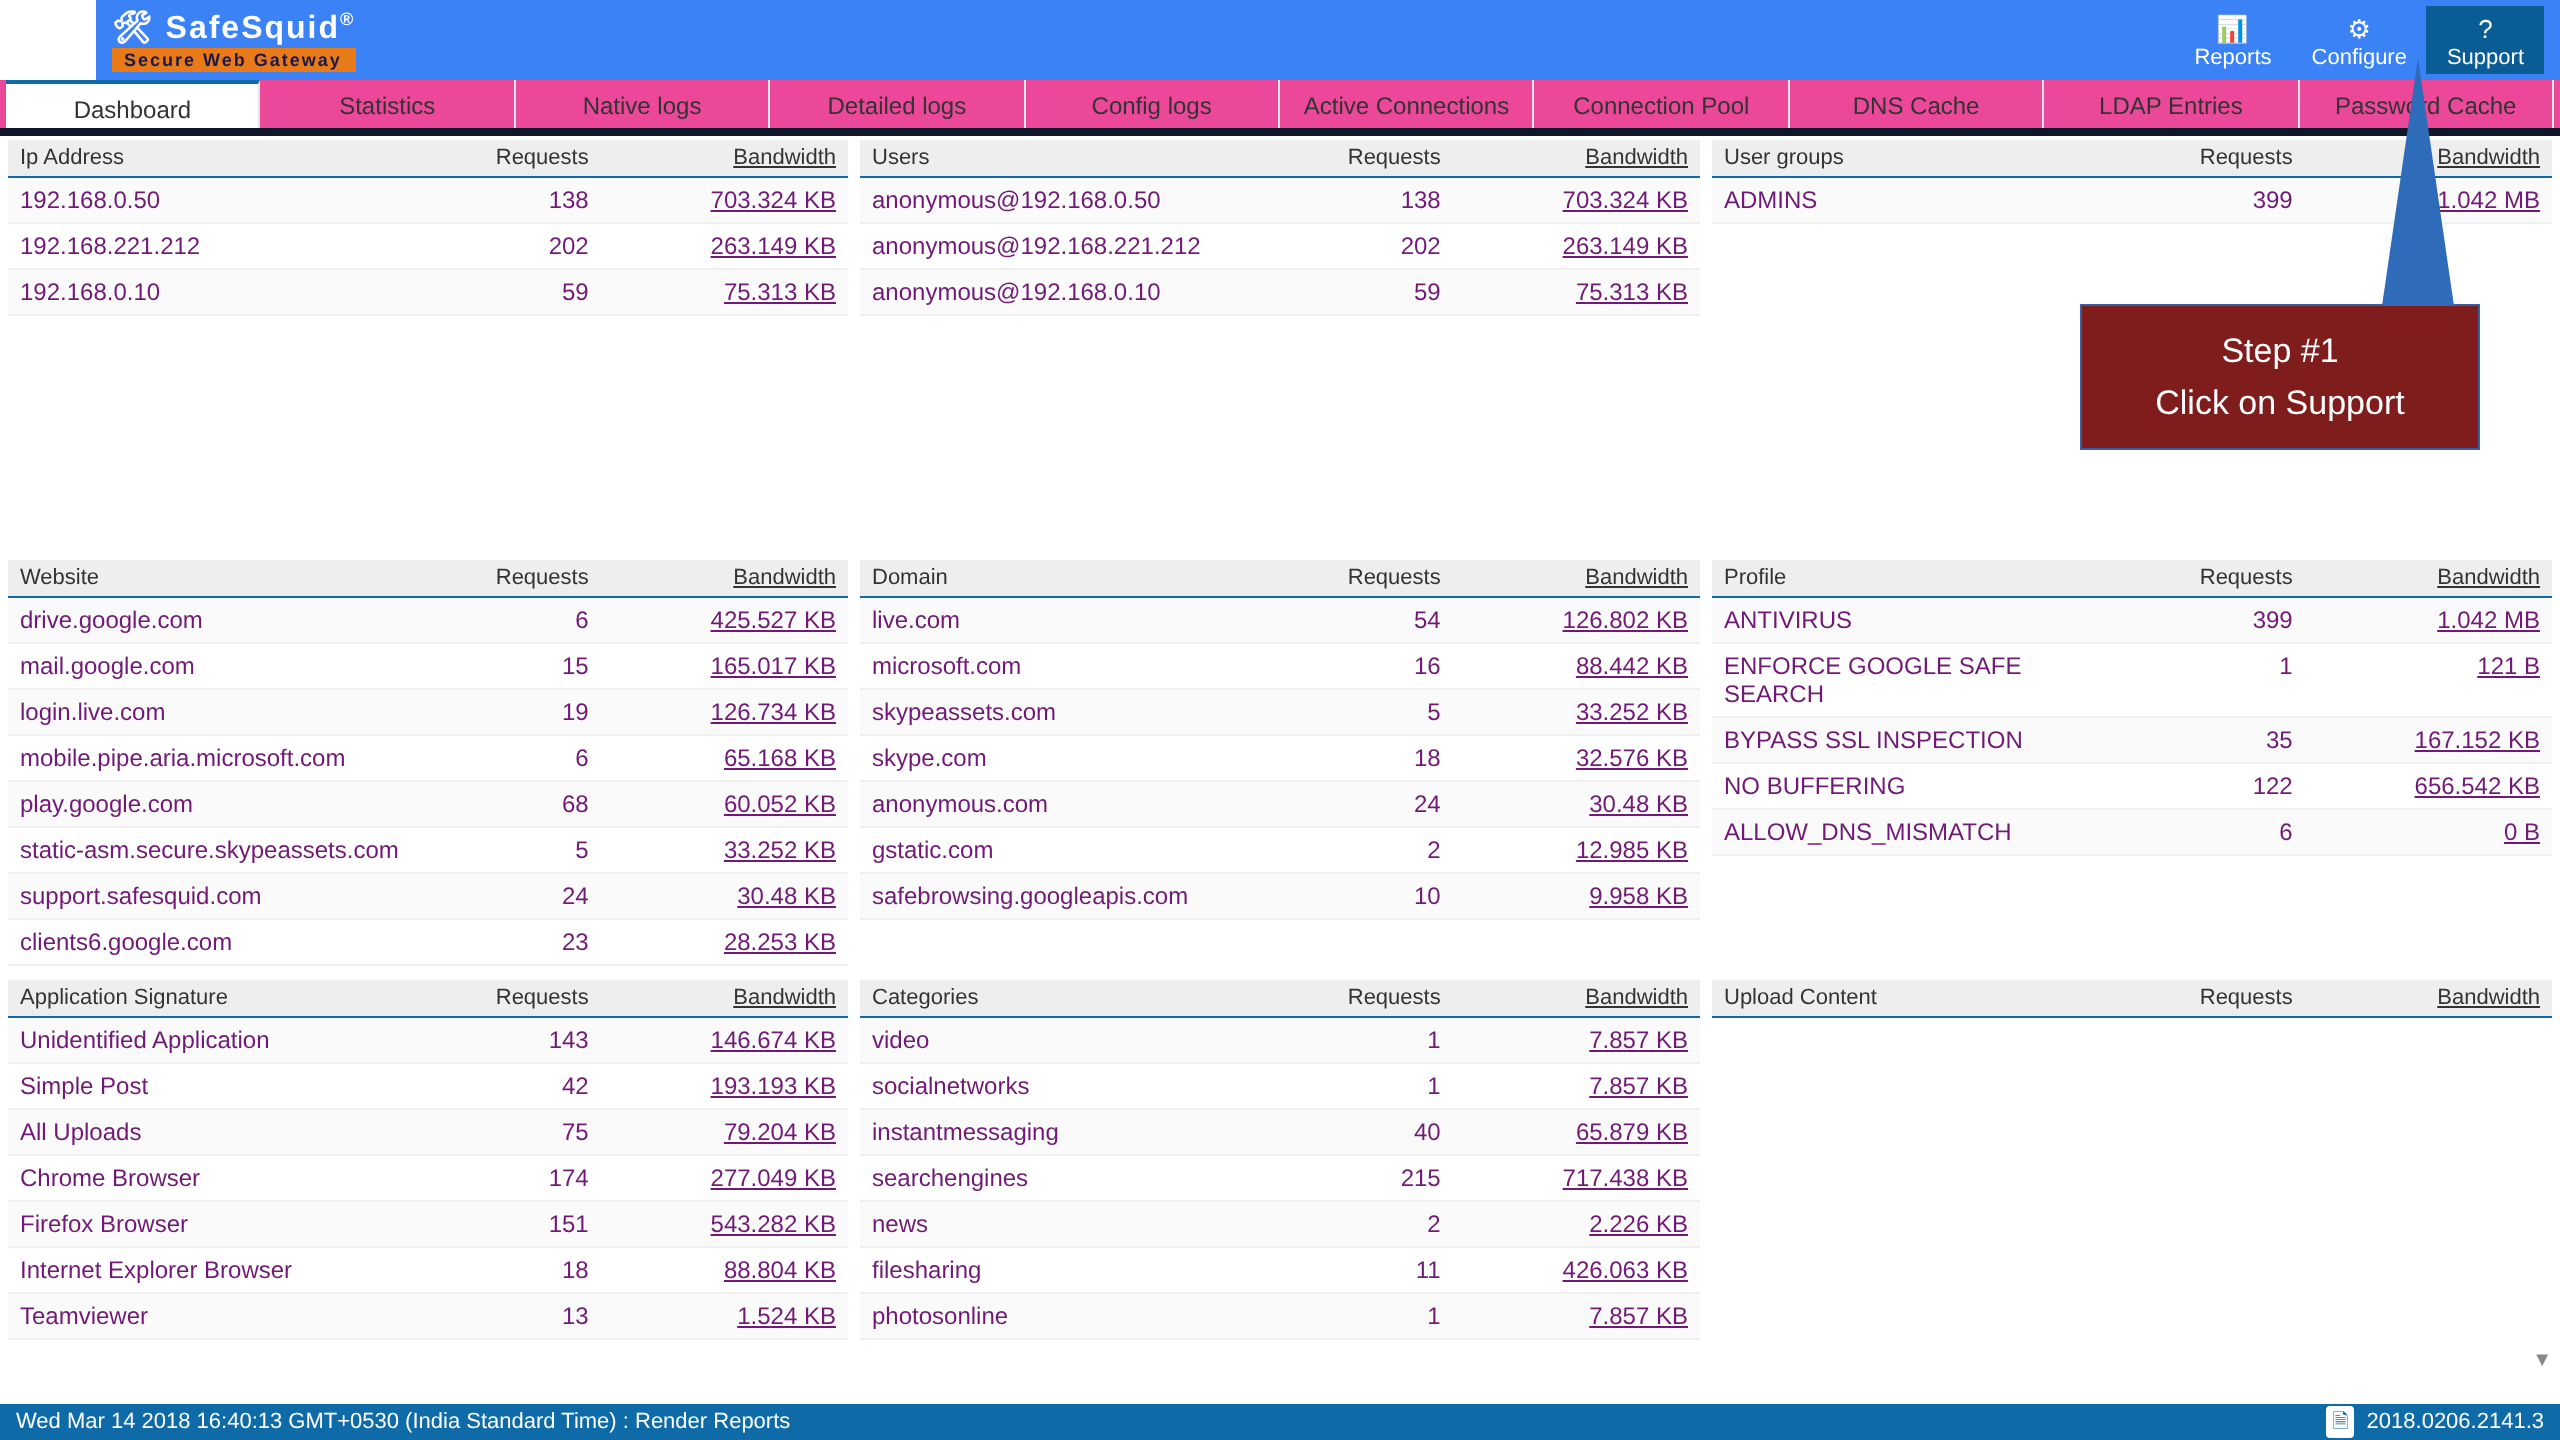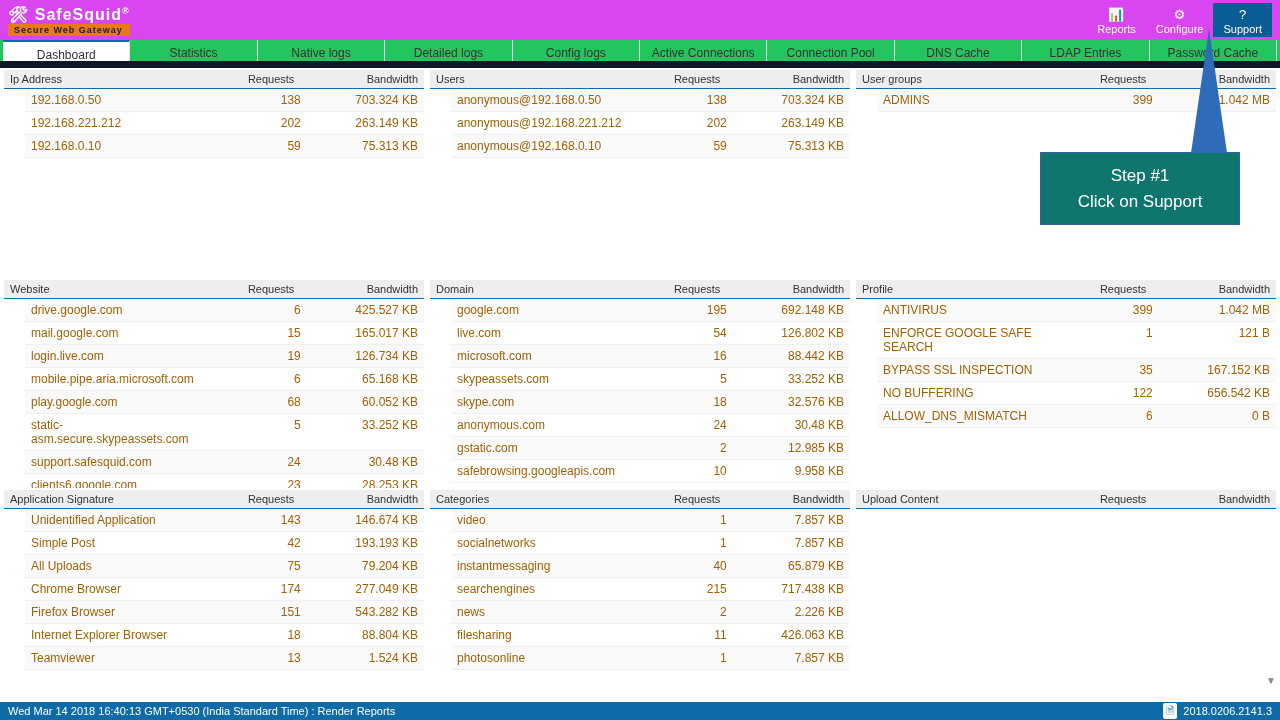--- a/index.html
+++ b/index.html
@@ -4,7 +4,7 @@
 <style>
 * { box-sizing: border-box; margin: 0; padding: 0; }
 body { font-family: Arial, sans-serif; font-size: 12px; width: 1280px; height: 720px; overflow: hidden; position: relative; background: #fff; }
-.header { background: #d946ef; height: 40px; display: flex; align-items: center; padding: 0 8px; position: relative; }
+.header { background: #3b82f6; height: 40px; display: flex; align-items: center; padding: 0 8px; position: relative; margin-left: 48px; }
 .logo-area { display: flex; flex-direction: column; }
 .logo-text { color: #fff; font-weight: bold; font-size: 16px; letter-spacing: 1px; }
 .logo-text .reg { font-size: 9px; vertical-align: super; }

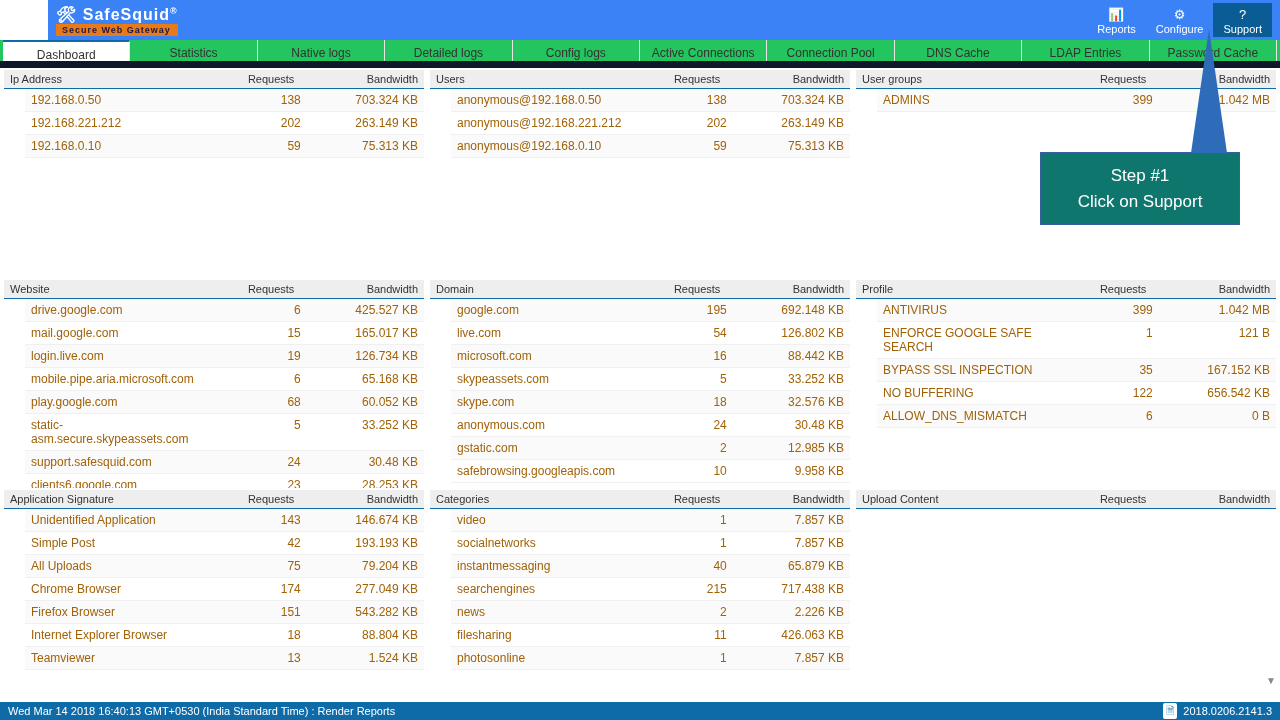--- a/index.html
+++ b/index.html
@@ -13,7 +13,7 @@
 .hdr-btn { color: #fff; font-size: 11px; text-align: center; padding: 4px 10px 2px; cursor: pointer; }
 .hdr-btn.active { background: #0a5c94; }
 .hdr-icon { font-size: 13px; display: block; margin-bottom: 1px; }
-.tabs { display: flex; border-bottom: 7px solid #0f172a; background: #22c55e; height: 28px; padding: 0 3px; }
+.tabs { display: flex; border-bottom: 4px solid #0f172a; background: #ec4899; height: 28px; padding: 0 3px; }
 .tab { flex: 1; text-align: center; padding: 6px 0; font-size: 12px; color: #333; cursor: pointer; border-right: 1px solid #e5e5e5; }
 .tab.active { background: #fff; border-top: 2px solid #0f6ba8; font-weight: normal; }
 .panels { display: grid; grid-template-columns: repeat(3, 1fr); grid-template-rows: 208px 208px auto; gap: 2px 6px; padding: 2px 4px; height: 610px; }

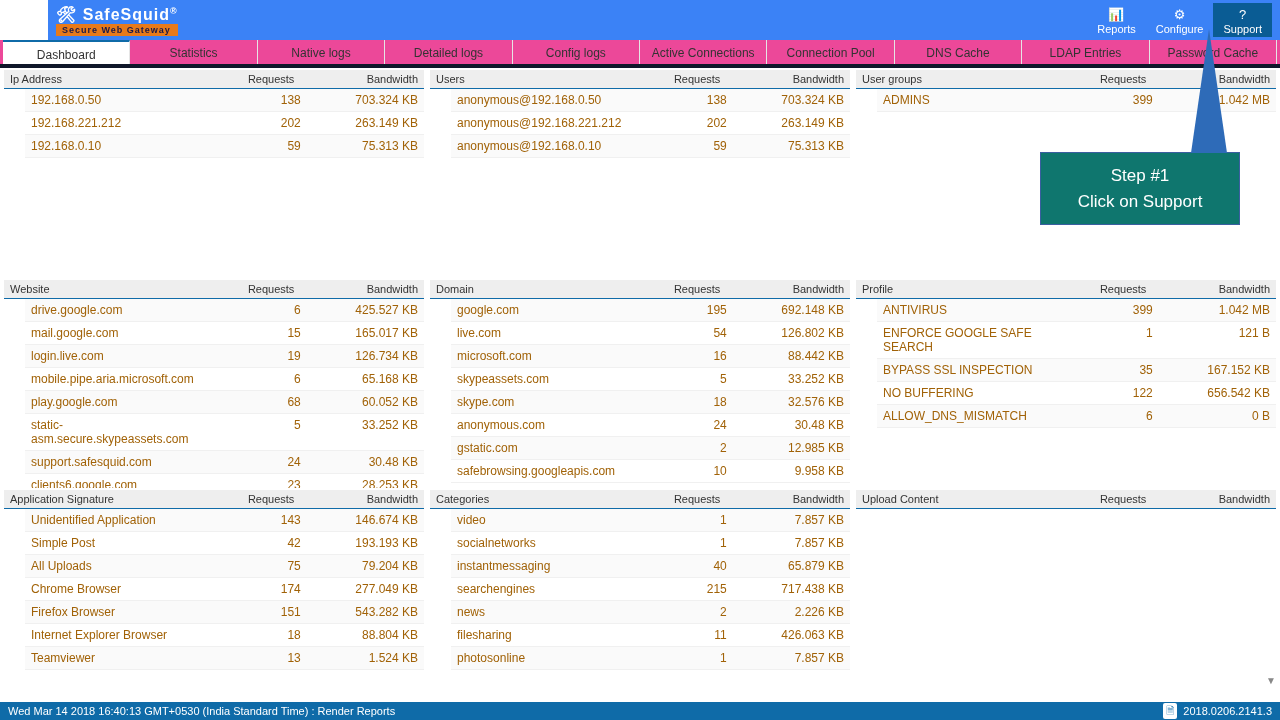--- a/index.html
+++ b/index.html
@@ -21,7 +21,7 @@
 .panel-head { background: #eee; display: flex; padding: 3px 6px; font-size: 11px; color: #333; border-bottom: 1px solid #0f6ba8; }
 .col-name { flex: 1.6; text-align: left; }
 .col-req { flex: 0.7; text-align: right; }
-.col-bw { flex: 1; text-align: right; }
+.col-bw { flex: 1; text-align: right; text-decoration: underline; }
 .rows { flex: 1; overflow: hidden; }
 .row { display: flex; padding: 4px 6px; font-size: 12px; color: #a16207; border-bottom: 1px solid #f0f0f0; margin-left: 21px; }
 .row:nth-child(odd) { background: #fafafa; }

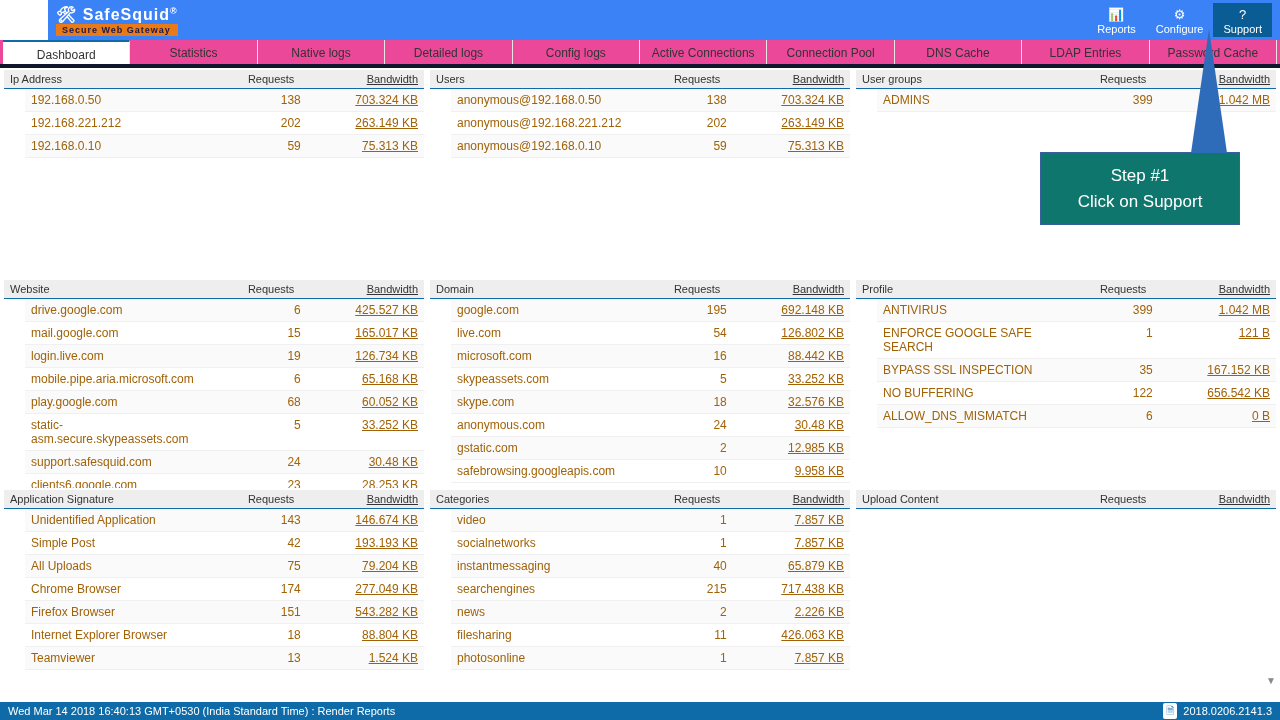--- a/index.html
+++ b/index.html
@@ -23,7 +23,7 @@
 .col-req { flex: 0.7; text-align: right; }
 .col-bw { flex: 1; text-align: right; text-decoration: underline; }
 .rows { flex: 1; overflow: hidden; }
-.row { display: flex; padding: 4px 6px; font-size: 12px; color: #a16207; border-bottom: 1px solid #f0f0f0; margin-left: 21px; }
+.row { display: flex; padding: 4px 6px; font-size: 12px; color: #701a75; border-bottom: 1px solid #f0f0f0; }
 .row:nth-child(odd) { background: #fafafa; }
 .footer { position: absolute; bottom: 0; left: 0; right: 0; height: 18px; background: #0f6ba8; color: #fff; font-size: 11px; display: flex; align-items: center; padding: 0 8px; }
 .footer-right { margin-left: auto; display: flex; align-items: center; gap: 6px; }

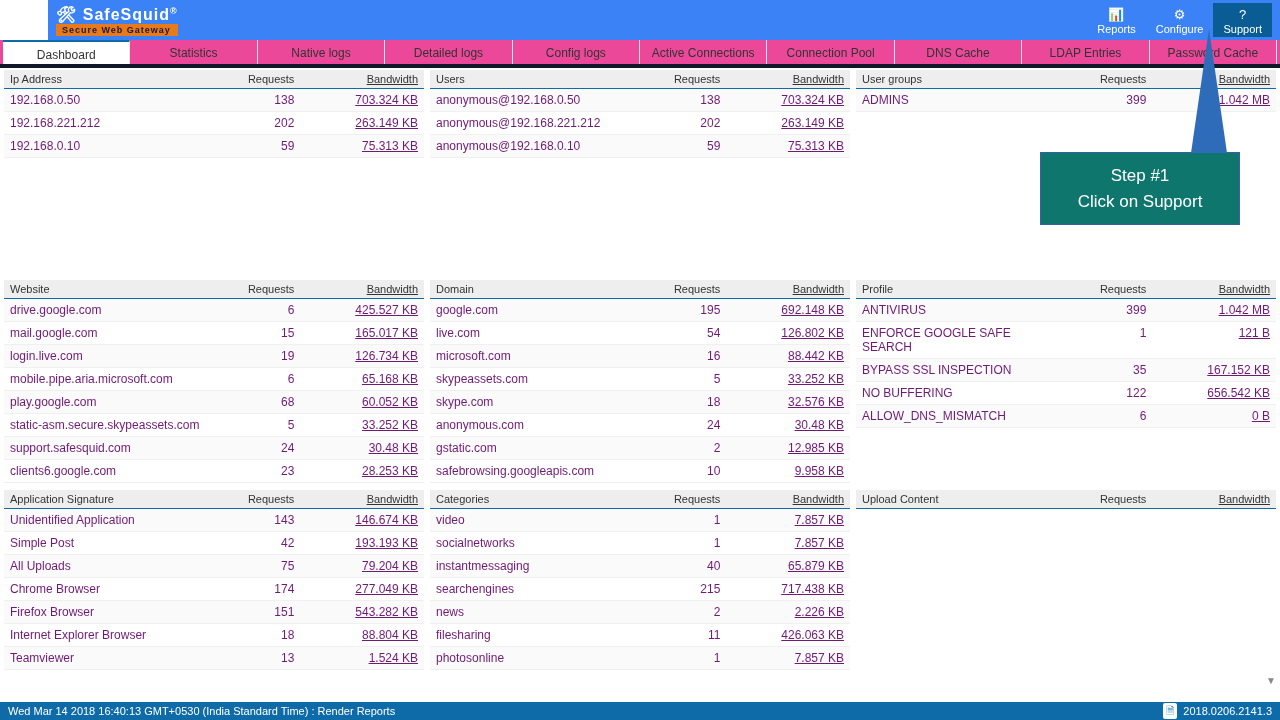--- a/index.html
+++ b/index.html
@@ -28,7 +28,7 @@
 .footer { position: absolute; bottom: 0; left: 0; right: 0; height: 18px; background: #0f6ba8; color: #fff; font-size: 11px; display: flex; align-items: center; padding: 0 8px; }
 .footer-right { margin-left: auto; display: flex; align-items: center; gap: 6px; }
 .footer-icon { background: #fff; color: #0f6ba8; width: 14px; height: 16px; display: inline-flex; align-items: center; justify-content: center; font-size: 10px; border-radius: 2px; }
-.callout { position: absolute; top: 152px; left: 1040px; background: #0f766e; color: #fff; border: 1px solid #3a5fa0; width: 200px; padding: 10px 8px; text-align: center; font-size: 17px; z-index: 50; }
+.callout { position: absolute; top: 152px; left: 1040px; background: #7f1d1d; color: #fff; border: 1px solid #3a5fa0; width: 200px; padding: 10px 8px; text-align: center; font-size: 17px; z-index: 50; }
 .callout-line { line-height: 1.5; }
 .callout-arrow { position: absolute; top: -124px; left: 150px; width: 0; height: 0; border-left: 18px solid transparent; border-right: 18px solid transparent; border-bottom: 124px solid #2e6bb8; }
 .scrollhint { position: absolute; right: 4px; bottom: 34px; color: #888; font-size: 10px; }

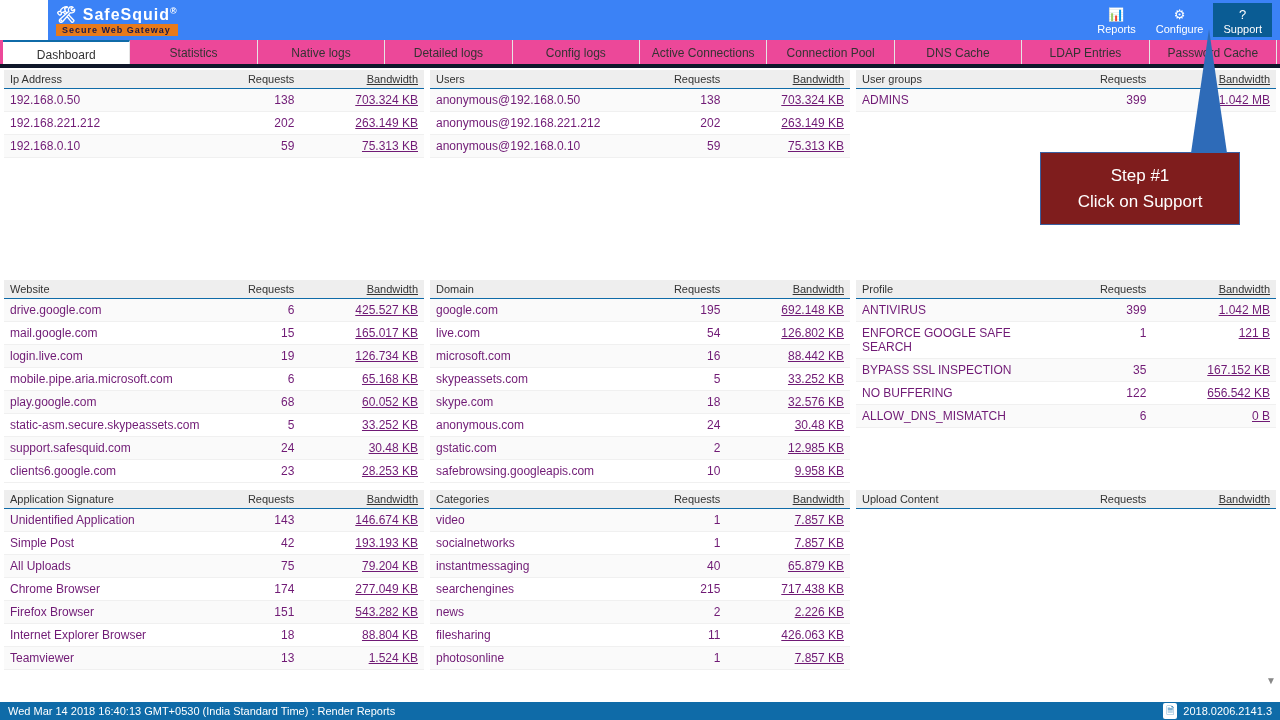--- a/index.html
+++ b/index.html
@@ -190,11 +190,6 @@
       </div>
       <div class="rows">
         <div class="row">
-          <span class="col-name">google.com</span>
-          <span class="col-req">195</span>
-          <span class="col-bw">692.148 KB</span>
-        </div>
-        <div class="row">
           <span class="col-name">live.com</span>
           <span class="col-req">54</span>
           <span class="col-bw">126.802 KB</span>

